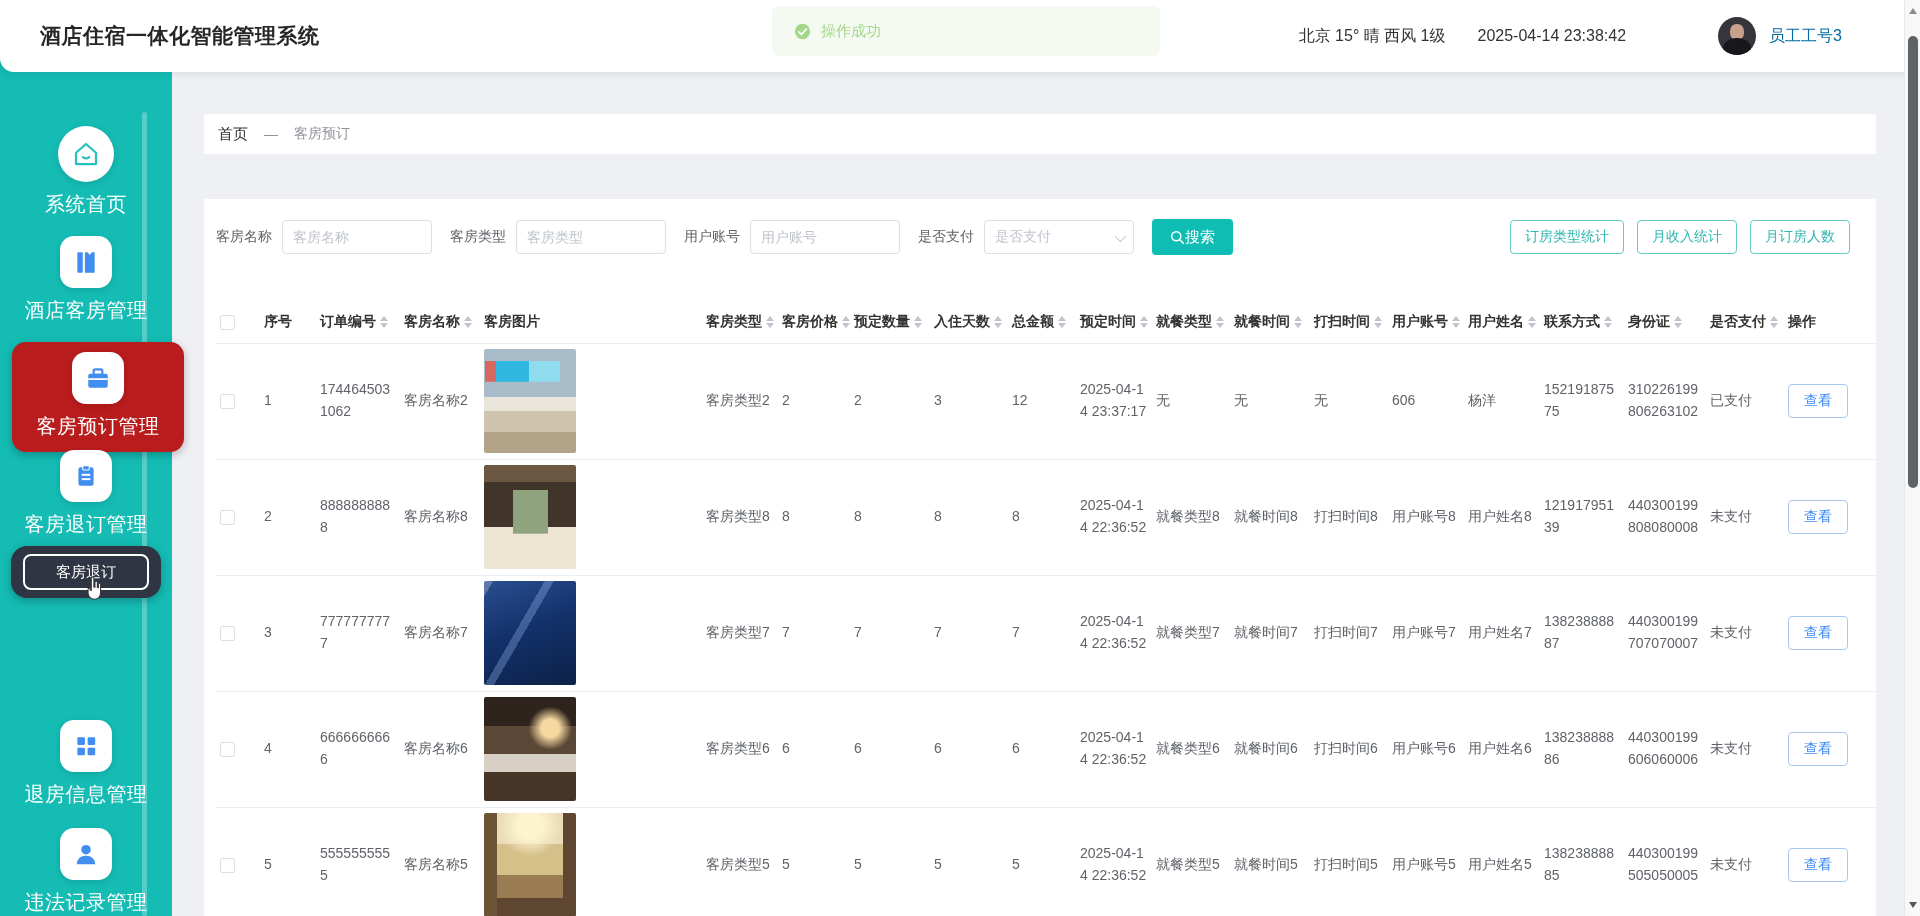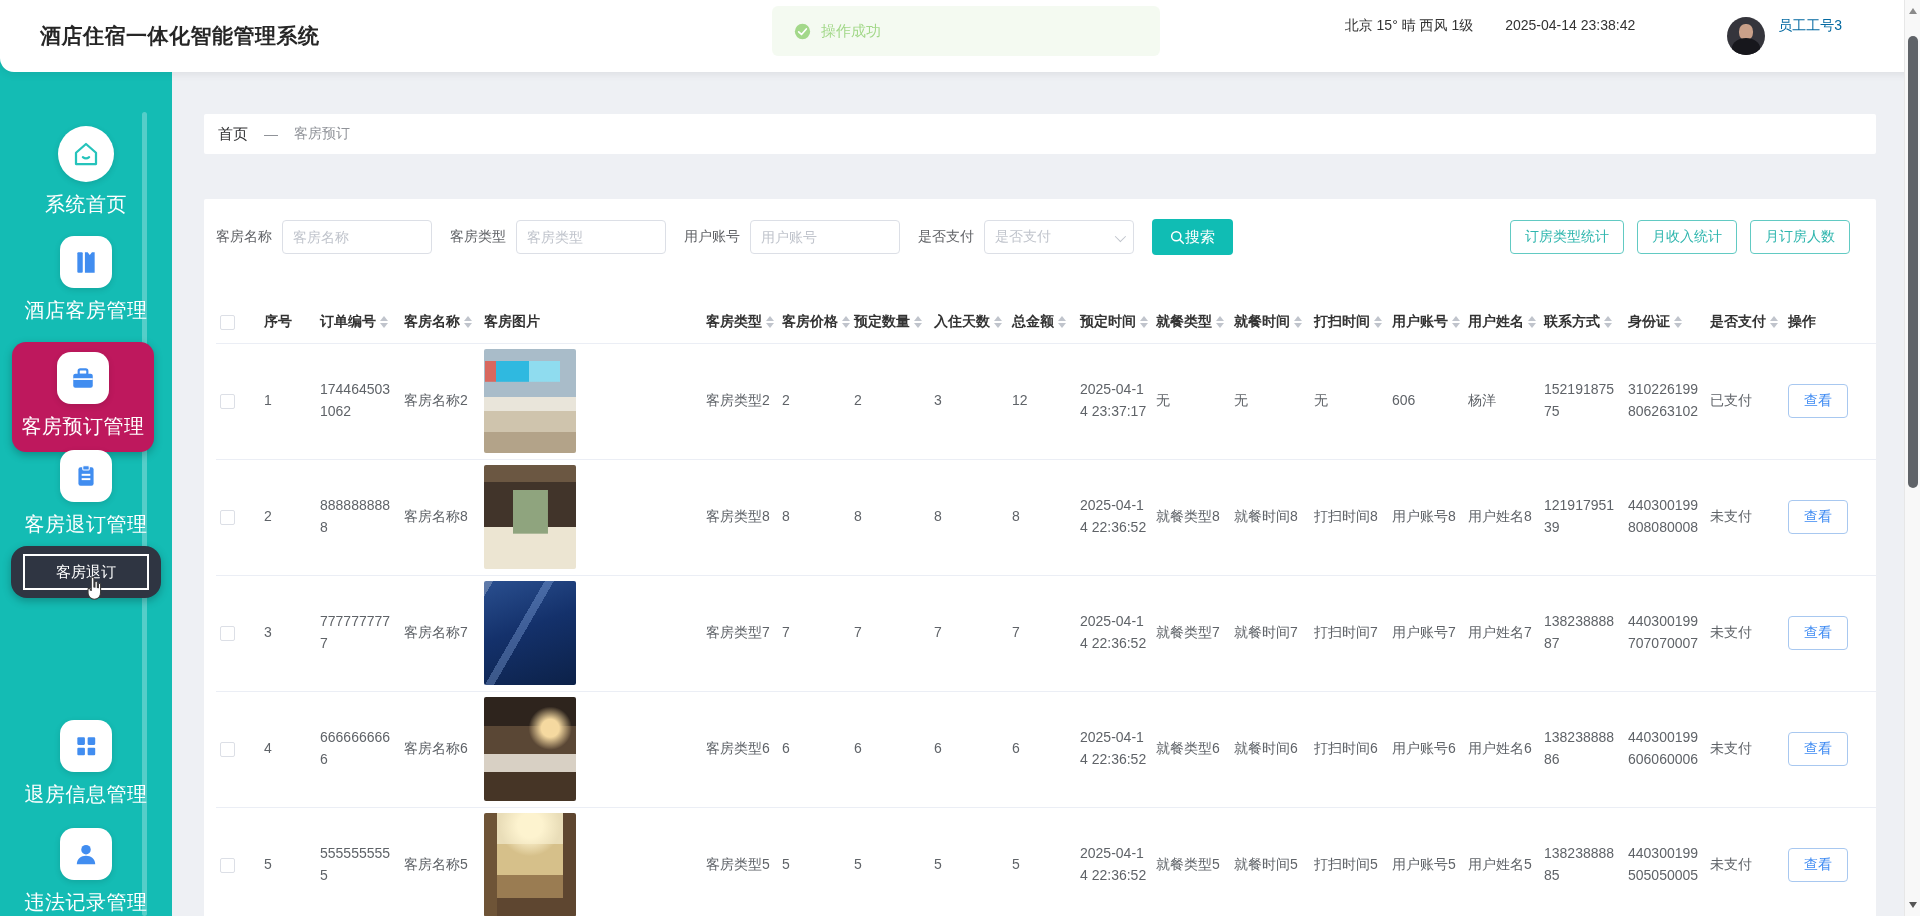--- a/index.html
+++ b/index.html
@@ -23,7 +23,7 @@
     border-radius:0 0 14px 14px; box-shadow:0 2px 8px rgba(0,0,0,.08);
     display:flex; align-items:center; }
   .app-title { font-size:21px; font-weight:bold; color:#262626; margin-left:40px; letter-spacing:.5px; }
-  .topbar-right { margin-left:auto; margin-right:78px; display:flex; font-size:14px; color:#333; }
+  .topbar-right { margin-left:auto; margin-right:78px; display:flex; align-items:center; font-size:16px; color:#333; }
   .weather { margin-right:32px; }
   .datetime { margin-right:92px; }
   .avatar { width:38px; height:38px; border-radius:50%; background:#35353c; position:relative; overflow:hidden; margin-right:13px; }

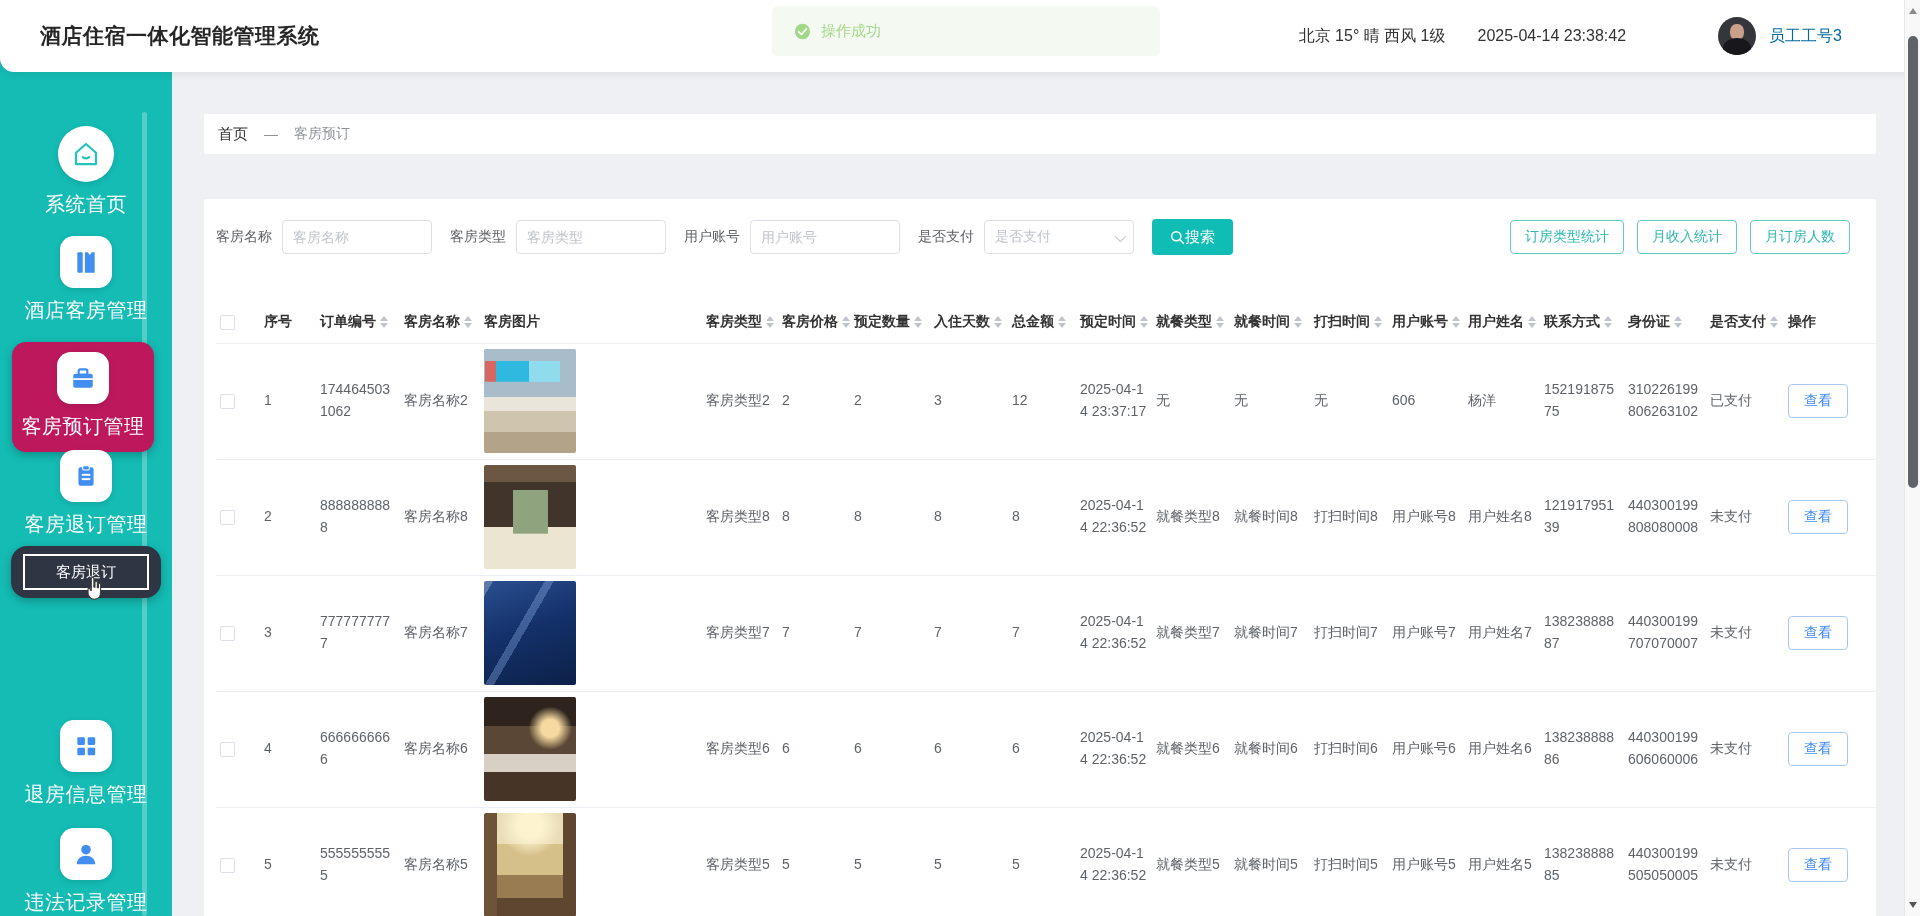--- a/index.html
+++ b/index.html
@@ -13,7 +13,7 @@
   .icon-card { width:52px; height:52px; background:#fff; border-radius:14px; display:flex; align-items:center; justify-content:center; box-shadow:0 2px 6px rgba(0,0,0,.12); }
   .icon-circle { width:56px; height:56px; background:#fff; border-radius:50%; display:flex; align-items:center; justify-content:center; box-shadow:0 2px 6px rgba(0,0,0,.12); }
   .nav-label { margin-top:9px; color:#fff; font-size:20px; letter-spacing:.5px; }
-  .nav-selected { left:12px; width:142px; background:#be185d; border-radius:14px; padding:10px 0 12px; box-shadow:0 3px 8px rgba(0,0,0,.25); }
+  .nav-selected { left:12px; width:172px; background:#b91c1c; border-radius:14px; padding:10px 0 12px; box-shadow:0 3px 8px rgba(0,0,0,.25); }
   .submenu-box { position:absolute; left:11px; width:150px; height:52px; background:#2f3542; border-radius:16px; display:flex; align-items:center; justify-content:center; box-shadow:0 3px 8px rgba(0,0,0,.25); cursor:pointer; }
   .submenu-inner { width:126px; height:36px; border:2px solid #fff; border-radius:0; color:#fff; font-size:15px; display:flex; align-items:center; justify-content:center; }
   .hand-cursor { position:absolute; left:72px; top:30px; width:22px; height:26px; z-index:3; }

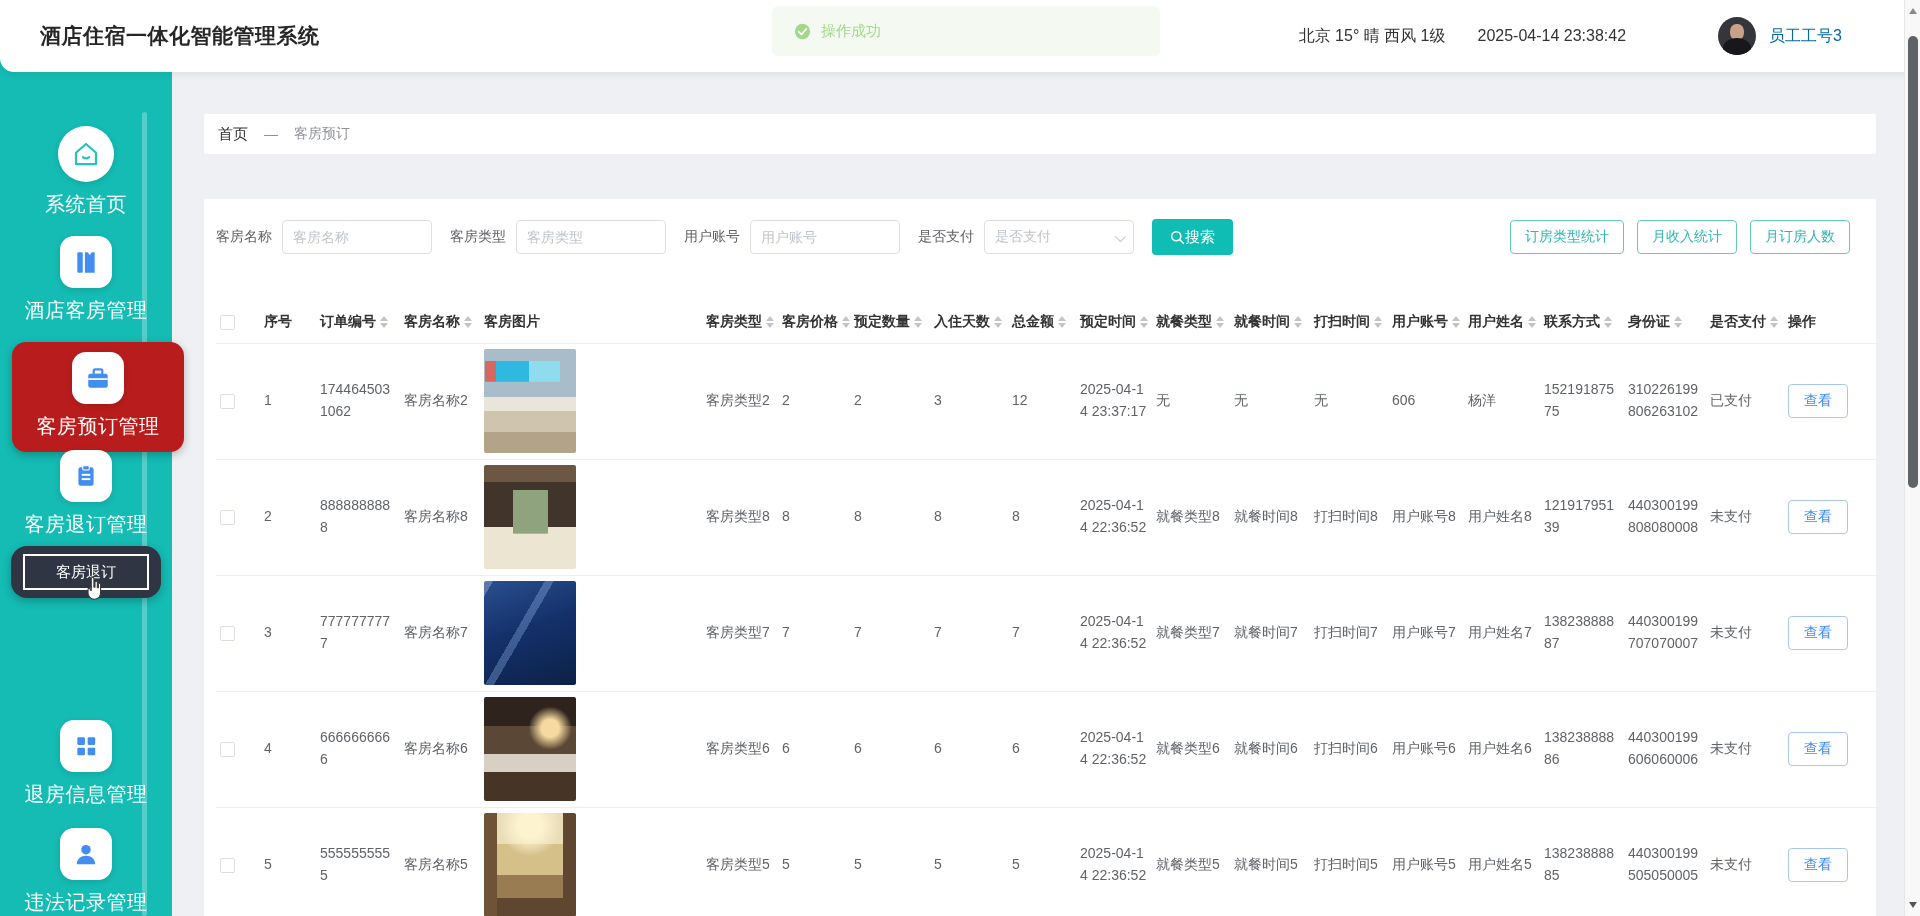--- a/index.html
+++ b/index.html
@@ -15,7 +15,7 @@
   .nav-label { margin-top:9px; color:#fff; font-size:20px; letter-spacing:.5px; }
   .nav-selected { left:12px; width:172px; background:#b91c1c; border-radius:14px; padding:10px 0 12px; box-shadow:0 3px 8px rgba(0,0,0,.25); }
   .submenu-box { position:absolute; left:11px; width:150px; height:52px; background:#2f3542; border-radius:16px; display:flex; align-items:center; justify-content:center; box-shadow:0 3px 8px rgba(0,0,0,.25); cursor:pointer; }
-  .submenu-inner { width:126px; height:36px; border:2px solid #fff; border-radius:0; color:#fff; font-size:15px; display:flex; align-items:center; justify-content:center; }
+  .submenu-inner { width:126px; height:36px; border:2px solid #fff; border-radius:8px; color:#fff; font-size:15px; display:flex; align-items:center; justify-content:center; }
   .hand-cursor { position:absolute; left:72px; top:30px; width:22px; height:26px; z-index:3; }
 
   

